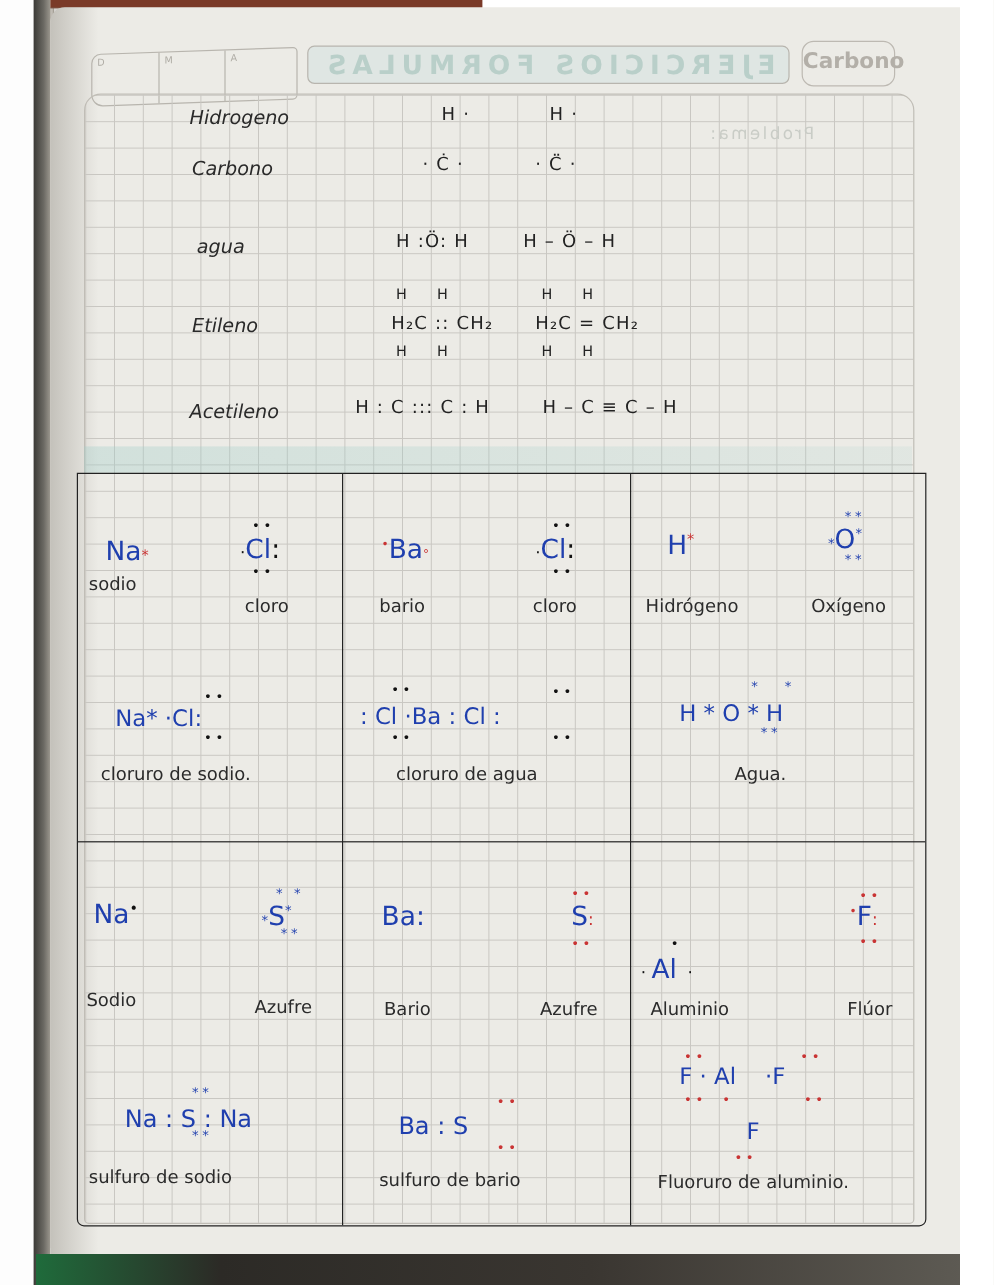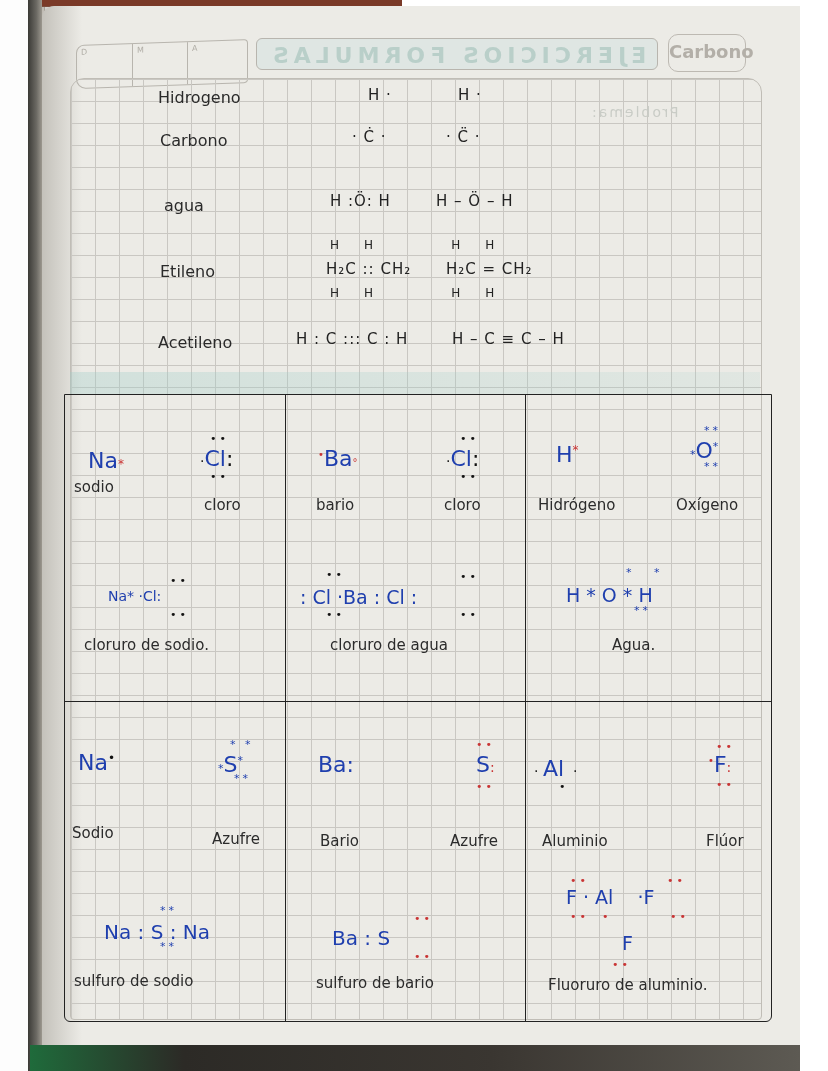--- a/index.html
+++ b/index.html
@@ -27,7 +27,7 @@
   .ghost{position:absolute;color:#c9ccc6;font-size:14px;letter-spacing:2px;transform:scaleX(-1);}
   .teal-band{position:absolute;left:70px;top:372px;width:690px;height:22px;background:linear-gradient(90deg,rgba(160,205,200,.35),rgba(160,205,200,.15));}
 
-  .pencil{color:#2a2a2a;font-size:16px;position:absolute;white-space:nowrap;}
+  .pencil{color:#2a2a2a;font-size:16px;position:absolute;white-space:nowrap;font-style:italic;}
   .ld{position:absolute;white-space:nowrap;color:#222;font-size:15px;letter-spacing:1px;}
 
   .table{position:absolute;left:64px;top:394px;width:706px;height:626px;border:1.6px solid #222;border-radius:0 0 6px 6px;}

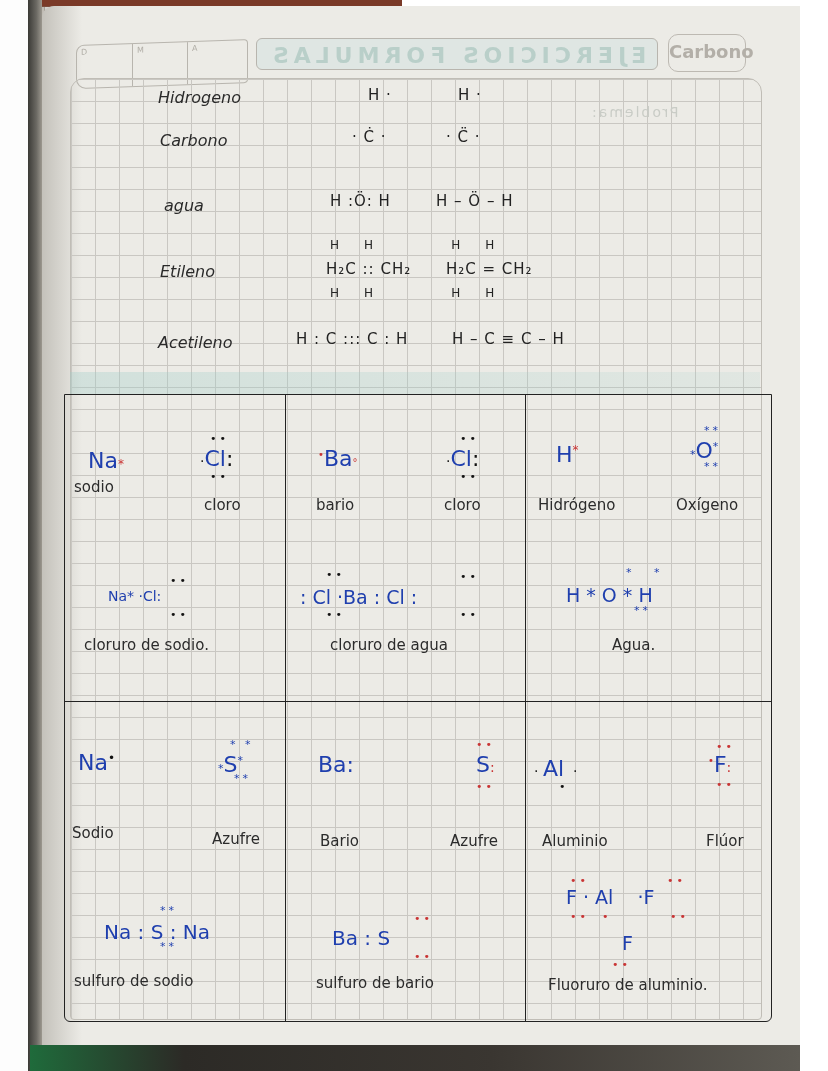--- a/index.html
+++ b/index.html
@@ -120,7 +120,7 @@
 <div class="cell-label" style="left:676px;top:496px">Oxígeno</div>
 
 <div class="marks" style="left:170px;top:574px;color:#111">••</div>
-<div class="cell-sym blue" style="left:108px;top:588px;font-size:14px">Na* ·Cl:</div>
+<div class="cell-sym blue" style="left:96px;top:588px;font-size:19px">Na* ·Cl:</div>
 <div class="marks" style="left:170px;top:608px;color:#111">••</div>
 <div class="cell-label" style="left:84px;top:636px">cloruro de sodio.</div>
 

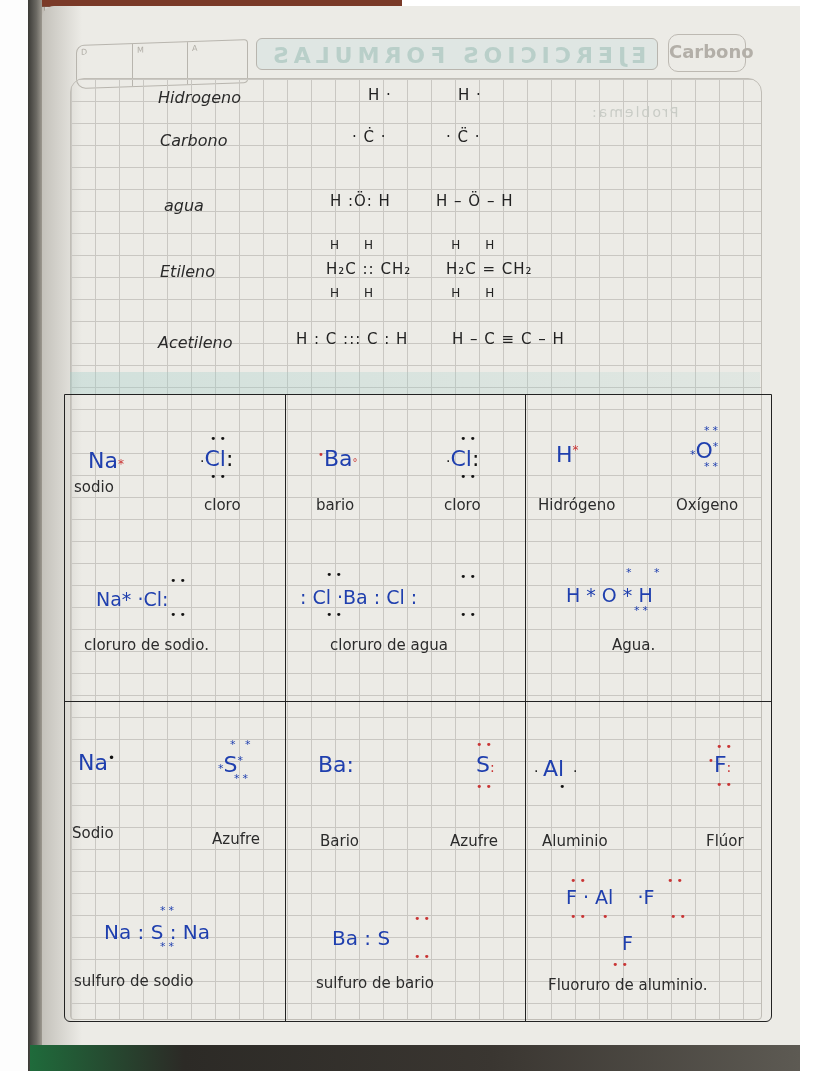--- a/index.html
+++ b/index.html
@@ -150,7 +150,7 @@
 <div class="cell-label" style="left:320px;top:832px">Bario</div>
 <div class="cell-label" style="left:450px;top:832px">Azufre</div>
 
-<div class="cell-sym blue" style="left:534px;top:756px"><span style="color:#111;font-size:14px">·&nbsp;</span><span>Al</span><span style="color:#111;font-size:14px">&nbsp;&nbsp;·</span></div>
+<div class="cell-sym blue" style="left:534px;top:796px"><span style="color:#111;font-size:14px">·&nbsp;</span><span>Al</span><span style="color:#111;font-size:14px">&nbsp;&nbsp;·</span></div>
 <div class="marks" style="left:559px;top:780px;color:#111">•</div>
 <div class="marks red" style="left:716px;top:740px">••</div>
 <div class="cell-sym blue" style="left:708px;top:752px"><span class="red" style="font-size:10px;vertical-align:super">•</span><span>F</span><span class="red" style="font-size:14px">:</span></div>

